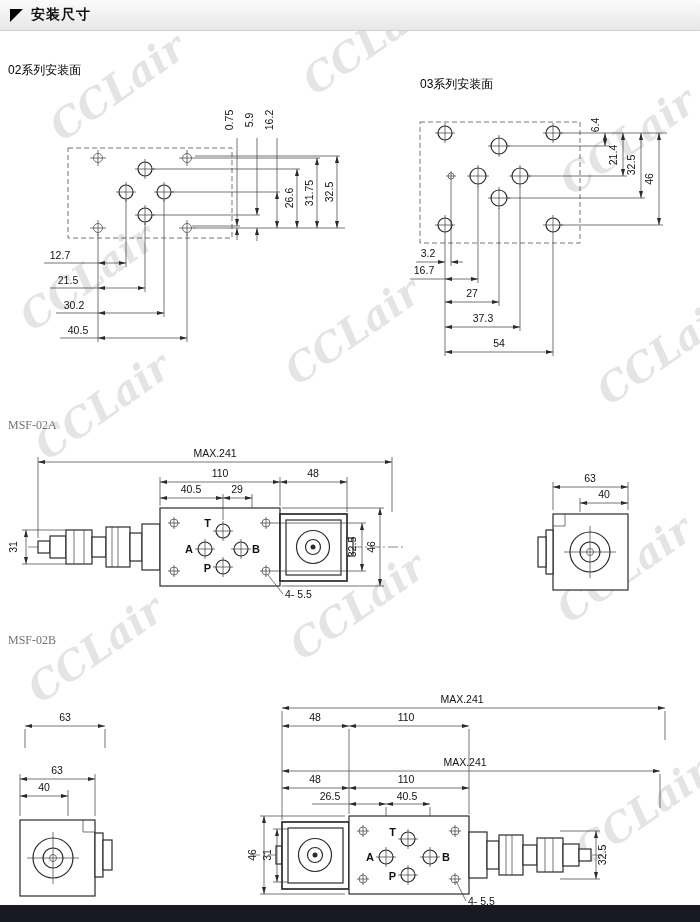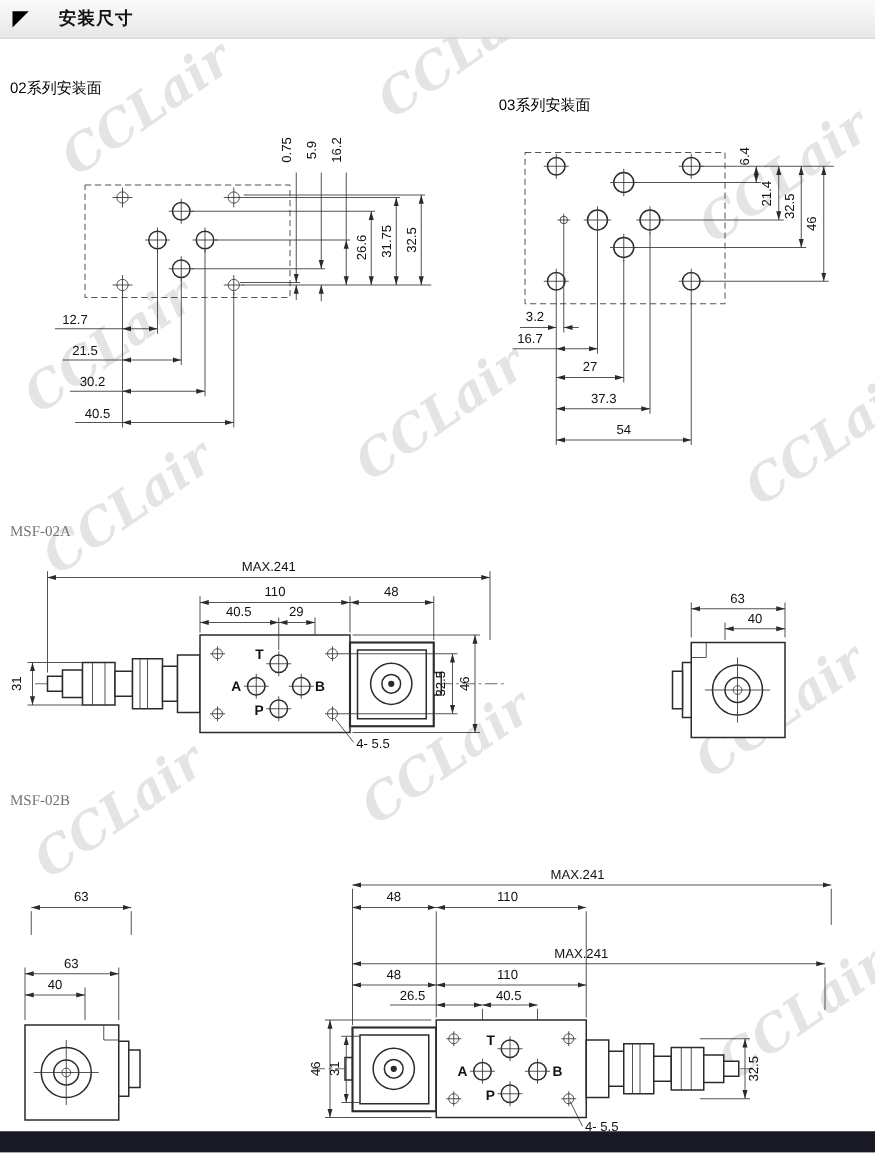--- a/index.html
+++ b/index.html
@@ -9,7 +9,7 @@
   #hdr{left:0;top:0;width:700px;height:30px;background:linear-gradient(#fbfbfb,#e7e7e7);
        border-bottom:1px solid #d0d0d0;display:flex;align-items:center;}
   #hdr .tri{width:0;height:0;border-top:13px solid #000;border-right:13px solid transparent;margin:0 8px 0 10px;}
-  #hdr .t{font-size:14px;font-weight:700;letter-spacing:1px;margin-left:16px;}
+  #hdr .t{font-size:14px;font-weight:700;letter-spacing:1px;}
   .sect{font-size:12px;color:#000;}
   .mono{font-family:Liberation Serif, serif;font-size:12px;color:#737373;}
   .wm{position:absolute;z-index:0;font:italic 700 40px "DejaVu Serif",serif;color:#d3d3d3;opacity:.6;

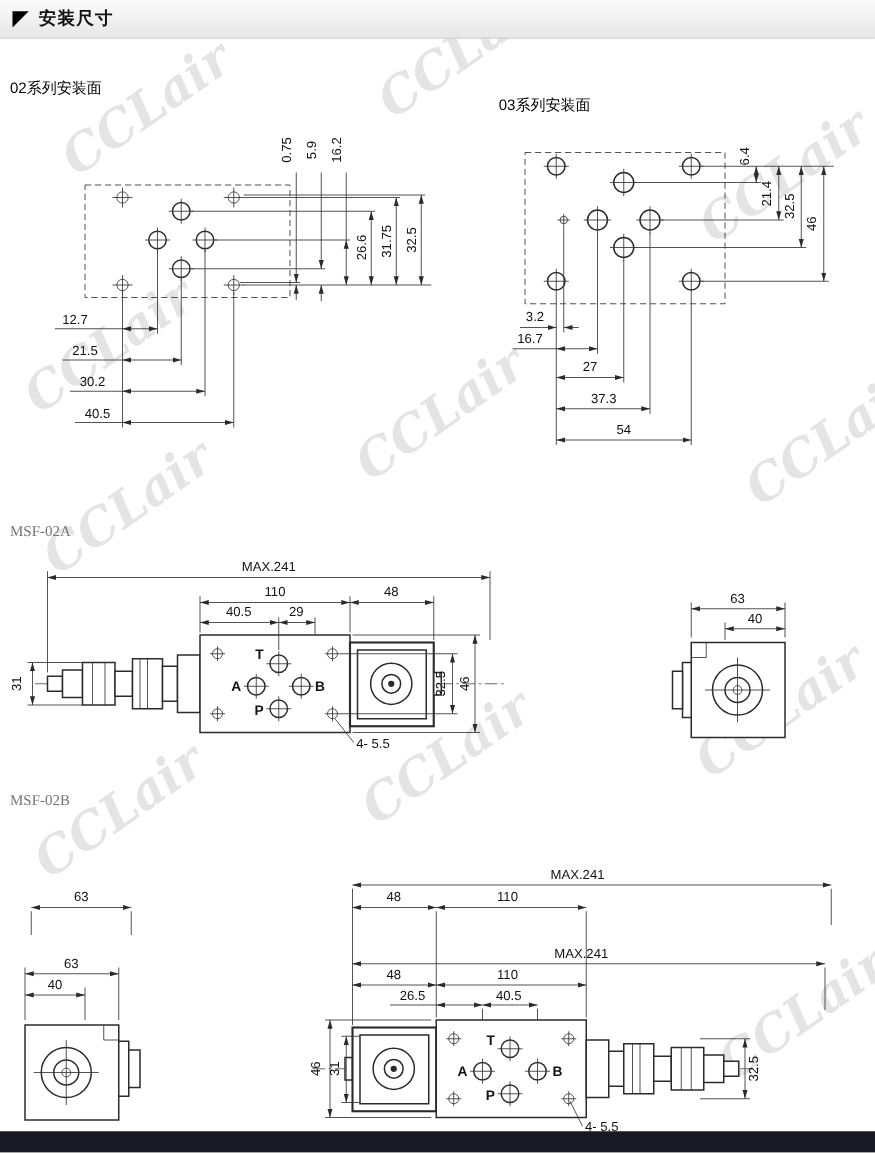--- a/index.html
+++ b/index.html
@@ -58,7 +58,7 @@
   </div>
 
   <div class="abs sect z1" style="left:8px;top:62px">02系列安装面</div>
-  <div class="abs sect z1" style="left:399px;top:76px">03系列安装面</div>
+  <div class="abs sect z1" style="left:420px;top:76px">03系列安装面</div>
   <div class="abs mono z1" style="left:8px;top:418px">MSF-02A</div>
   <div class="abs mono z1" style="left:8px;top:633px">MSF-02B</div>
 

